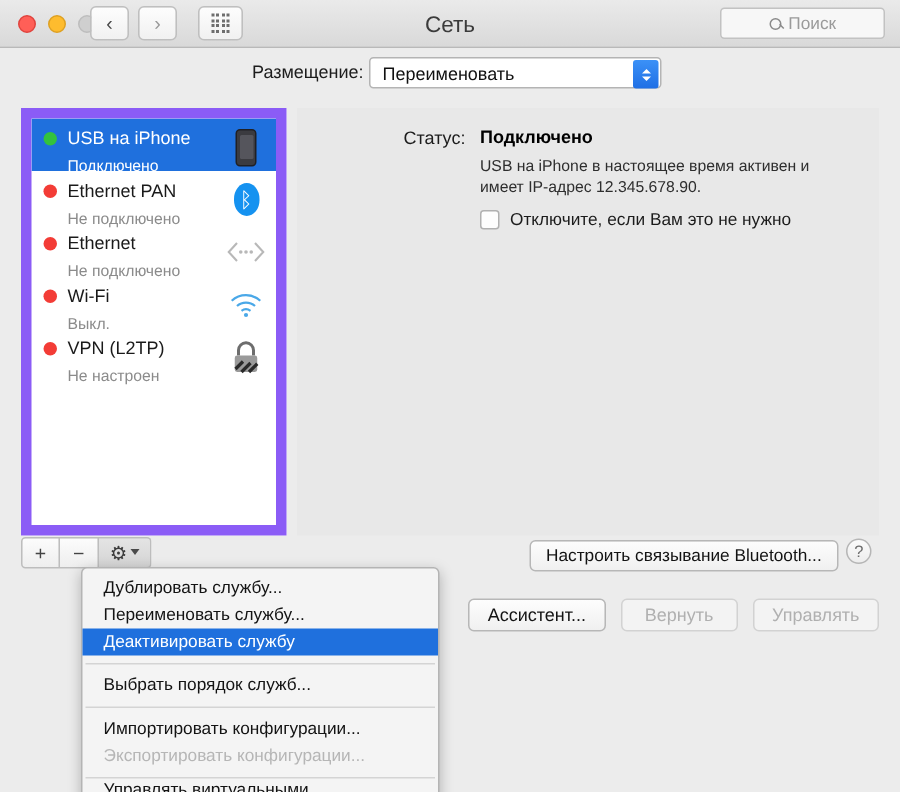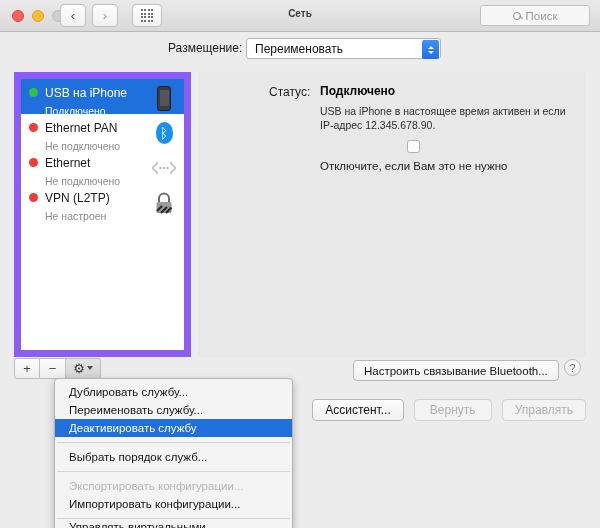--- a/index.html
+++ b/index.html
@@ -52,7 +52,7 @@
 
   .wintitle {
     position: absolute; left: 0; right: 0; top: 8px;
-    text-align: center; font-size: 10px; color: #3b3b3b; font-weight: bold;
+    text-align: center; font-size: 15px; color: #3b3b3b;
   }
 
   .searchfield {

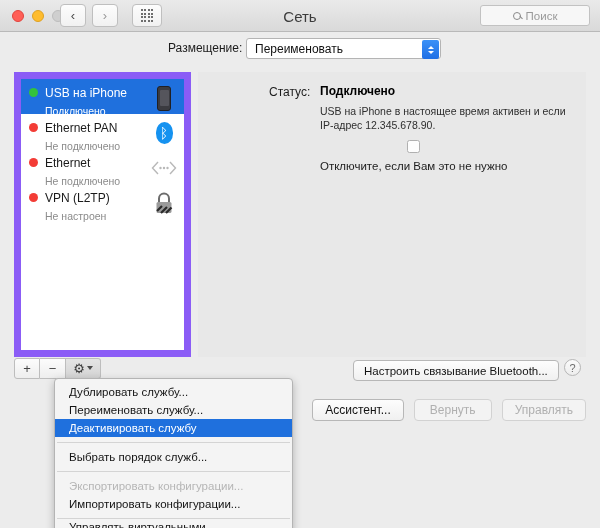--- a/index.html
+++ b/index.html
@@ -375,7 +375,7 @@
   <div class="detail">
     <div class="status-label">Статус:</div>
     <div class="status-value">Подключено</div>
-    <div class="status-desc">USB на iPhone в настоящее время активен и если IP-адрес 12.345.678.90.</div>
+    <div class="status-desc">USB на iPhone в настоящее время активен и имеет IP-адрес 12.345.678.90.</div>
     <div class="cbrow">
       <span class="cbox"></span>
       <span>Отключите, если Вам это не нужно</span>

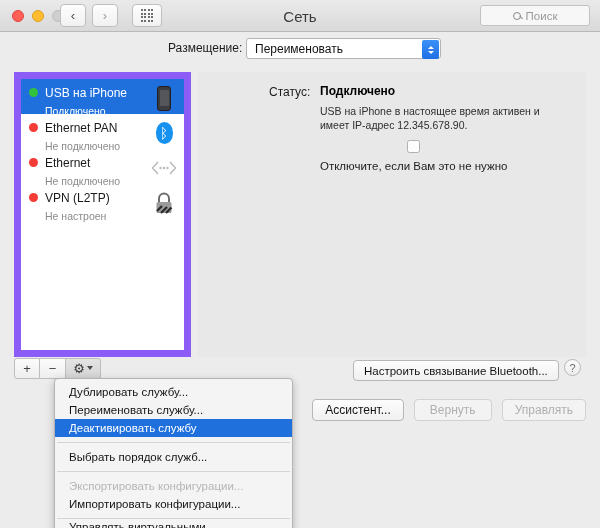--- a/index.html
+++ b/index.html
@@ -185,7 +185,7 @@
   }
   .cbrow {
     position: absolute; left: 122px; top: 68px;
-    display: flex; align-items: center; gap: 7px; flex-direction: column;
+    display: flex; align-items: flex-end; gap: 7px;
   }
   .cbox {
     width: 13px; height: 13px; background: #fdfdfd;

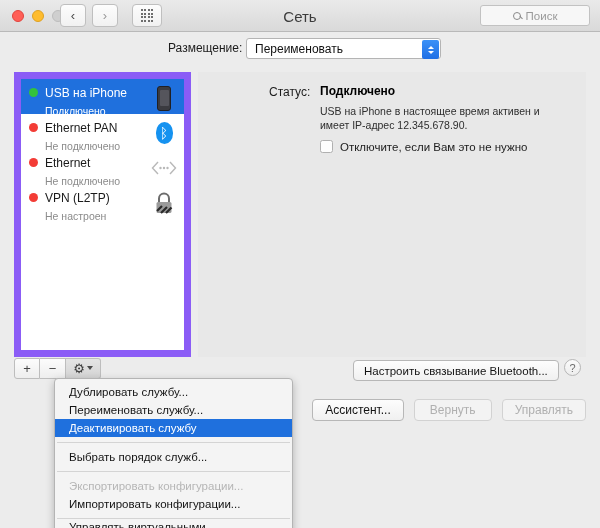--- a/index.html
+++ b/index.html
@@ -341,6 +341,21 @@
       </span>
     </div>
 
+    <div class="svc">
+      <span class="led red"></span>
+      <span class="txt">
+        <span class="name">Wi-Fi</span><br>
+        <span class="sub">Выкл.</span>
+      </span>
+      <span class="ic">
+        <svg width="24" height="18" viewBox="0 0 24 18">
+          <path d="M2.5 6.5 A14 14 0 0 1 21.5 6.5" fill="none" stroke="#4aa8e8" stroke-width="1.5"></path>
+          <path d="M6 10 A9 9 0 0 1 18 10" fill="none" stroke="#4aa8e8" stroke-width="1.5"></path>
+          <path d="M9 13.2 A5 5 0 0 1 15 13.2" fill="none" stroke="#4aa8e8" stroke-width="1.5"></path>
+          <circle cx="12" cy="16" r="1.4" fill="#4aa8e8"></circle>
+        </svg>
+      </span>
+    </div>
 
     <div class="svc">
       <span class="led red"></span>

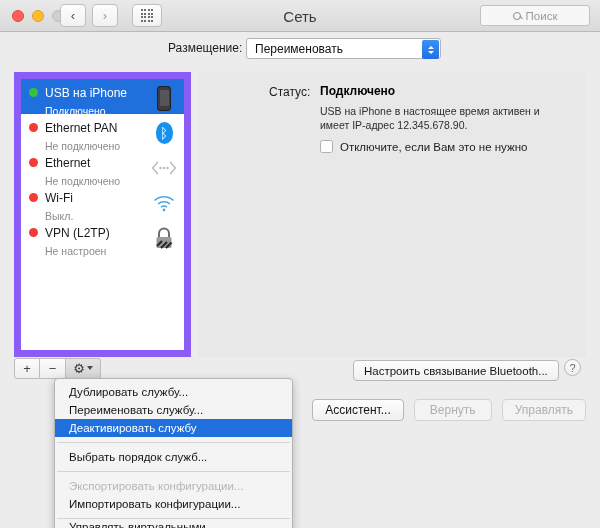--- a/index.html
+++ b/index.html
@@ -430,11 +430,11 @@
       <span>Выбрать порядок служб...</span>
     </div>
     <div class="msep"></div>
+    <div class="mi">
+      <span>Импортировать конфигурации...</span>
+    </div>
     <div class="mi disabled">
       <span>Экспортировать конфигурации...</span>
-    </div>
-    <div class="mi">
-      <span>Импортировать конфигурации...</span>
     </div>
     <div class="msep"></div>
     <div class="mi">

